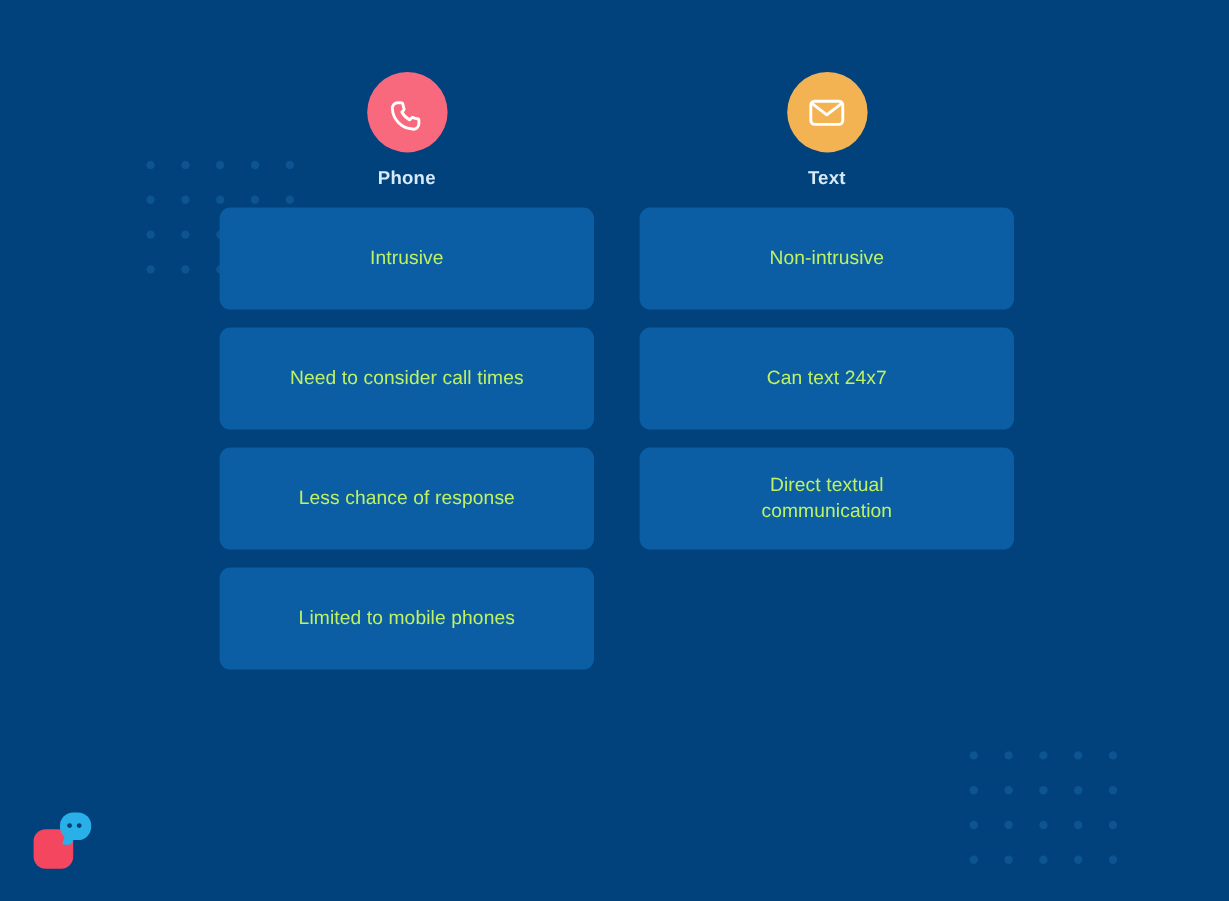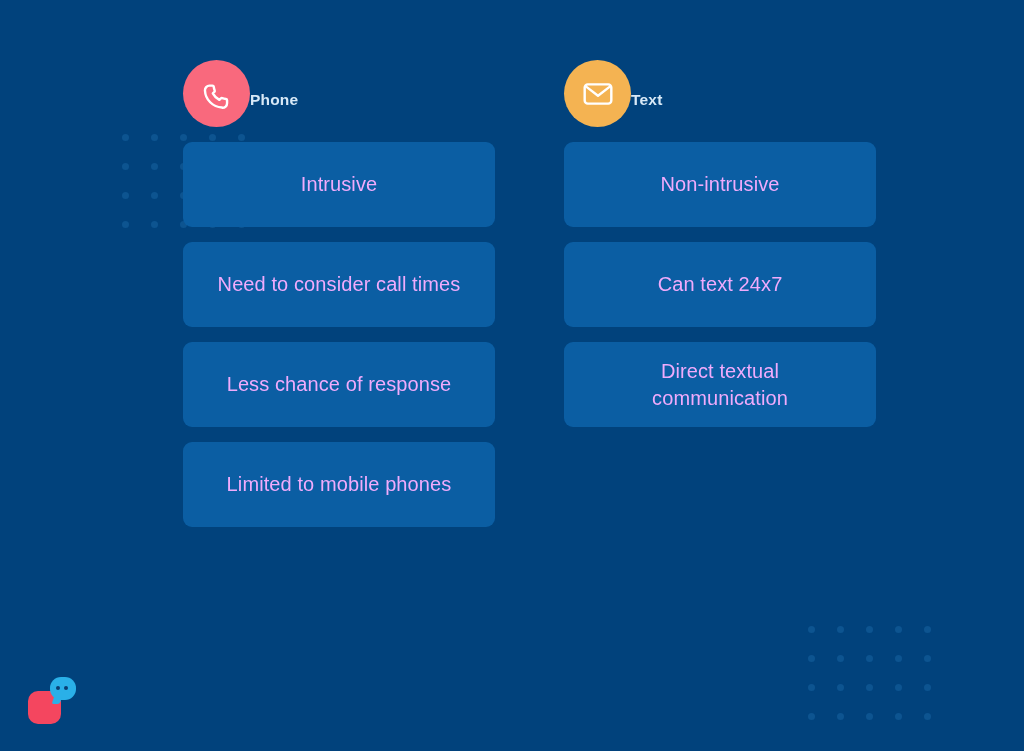--- a/index.html
+++ b/index.html
@@ -60,7 +60,7 @@
 
   .col-head {
     display:flex;
-    flex-direction:row;
+    flex-direction:column;
     align-items:center;
   }
 

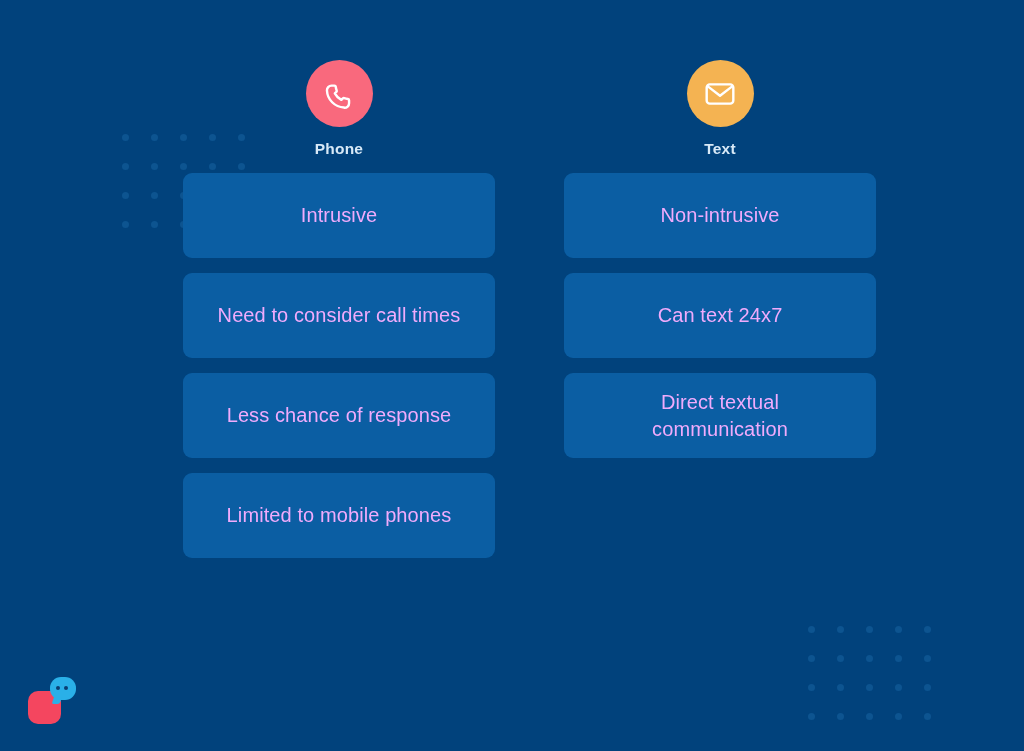--- a/index.html
+++ b/index.html
@@ -56,7 +56,7 @@
     width:312px;
   }
   #column-phone { left:183px; }
-  #column-text  { left:564px; }
+  #column-text  { left:533px; }
 
   .col-head {
     display:flex;

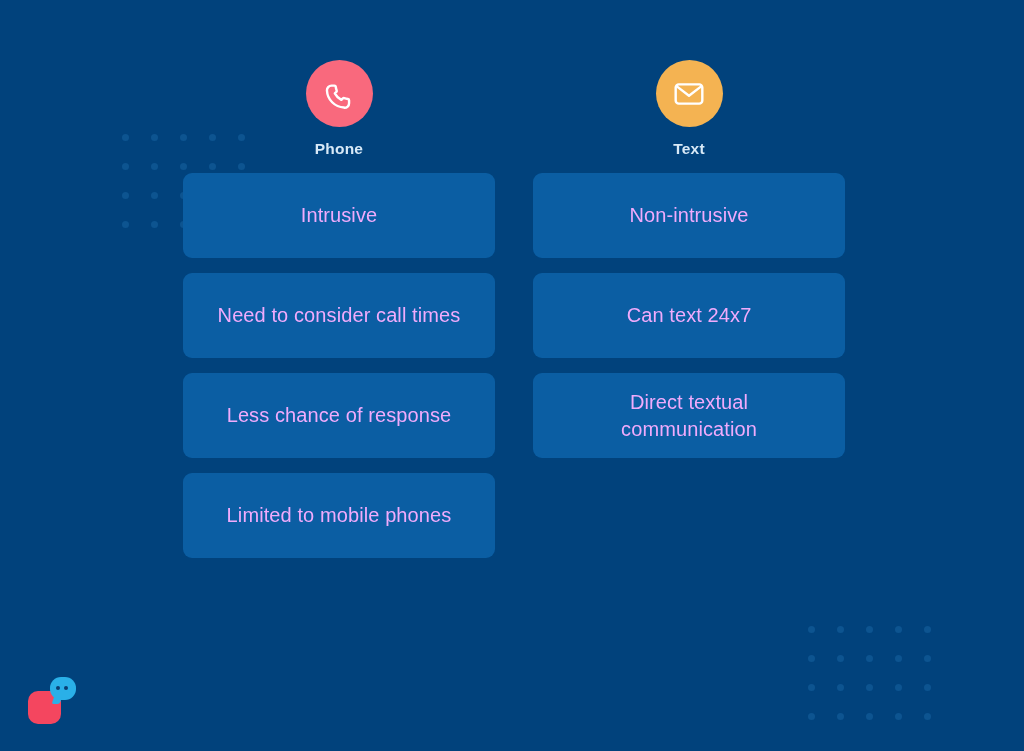--- a/index.html
+++ b/index.html
@@ -102,8 +102,8 @@
   }
 
   .card-text {
-    color:#f0abfc;
-    font-size:20px;
+    color:#bef264;
+    font-size:16px;
     line-height:1.33;
     font-weight:normal;
     white-space:pre-line;

